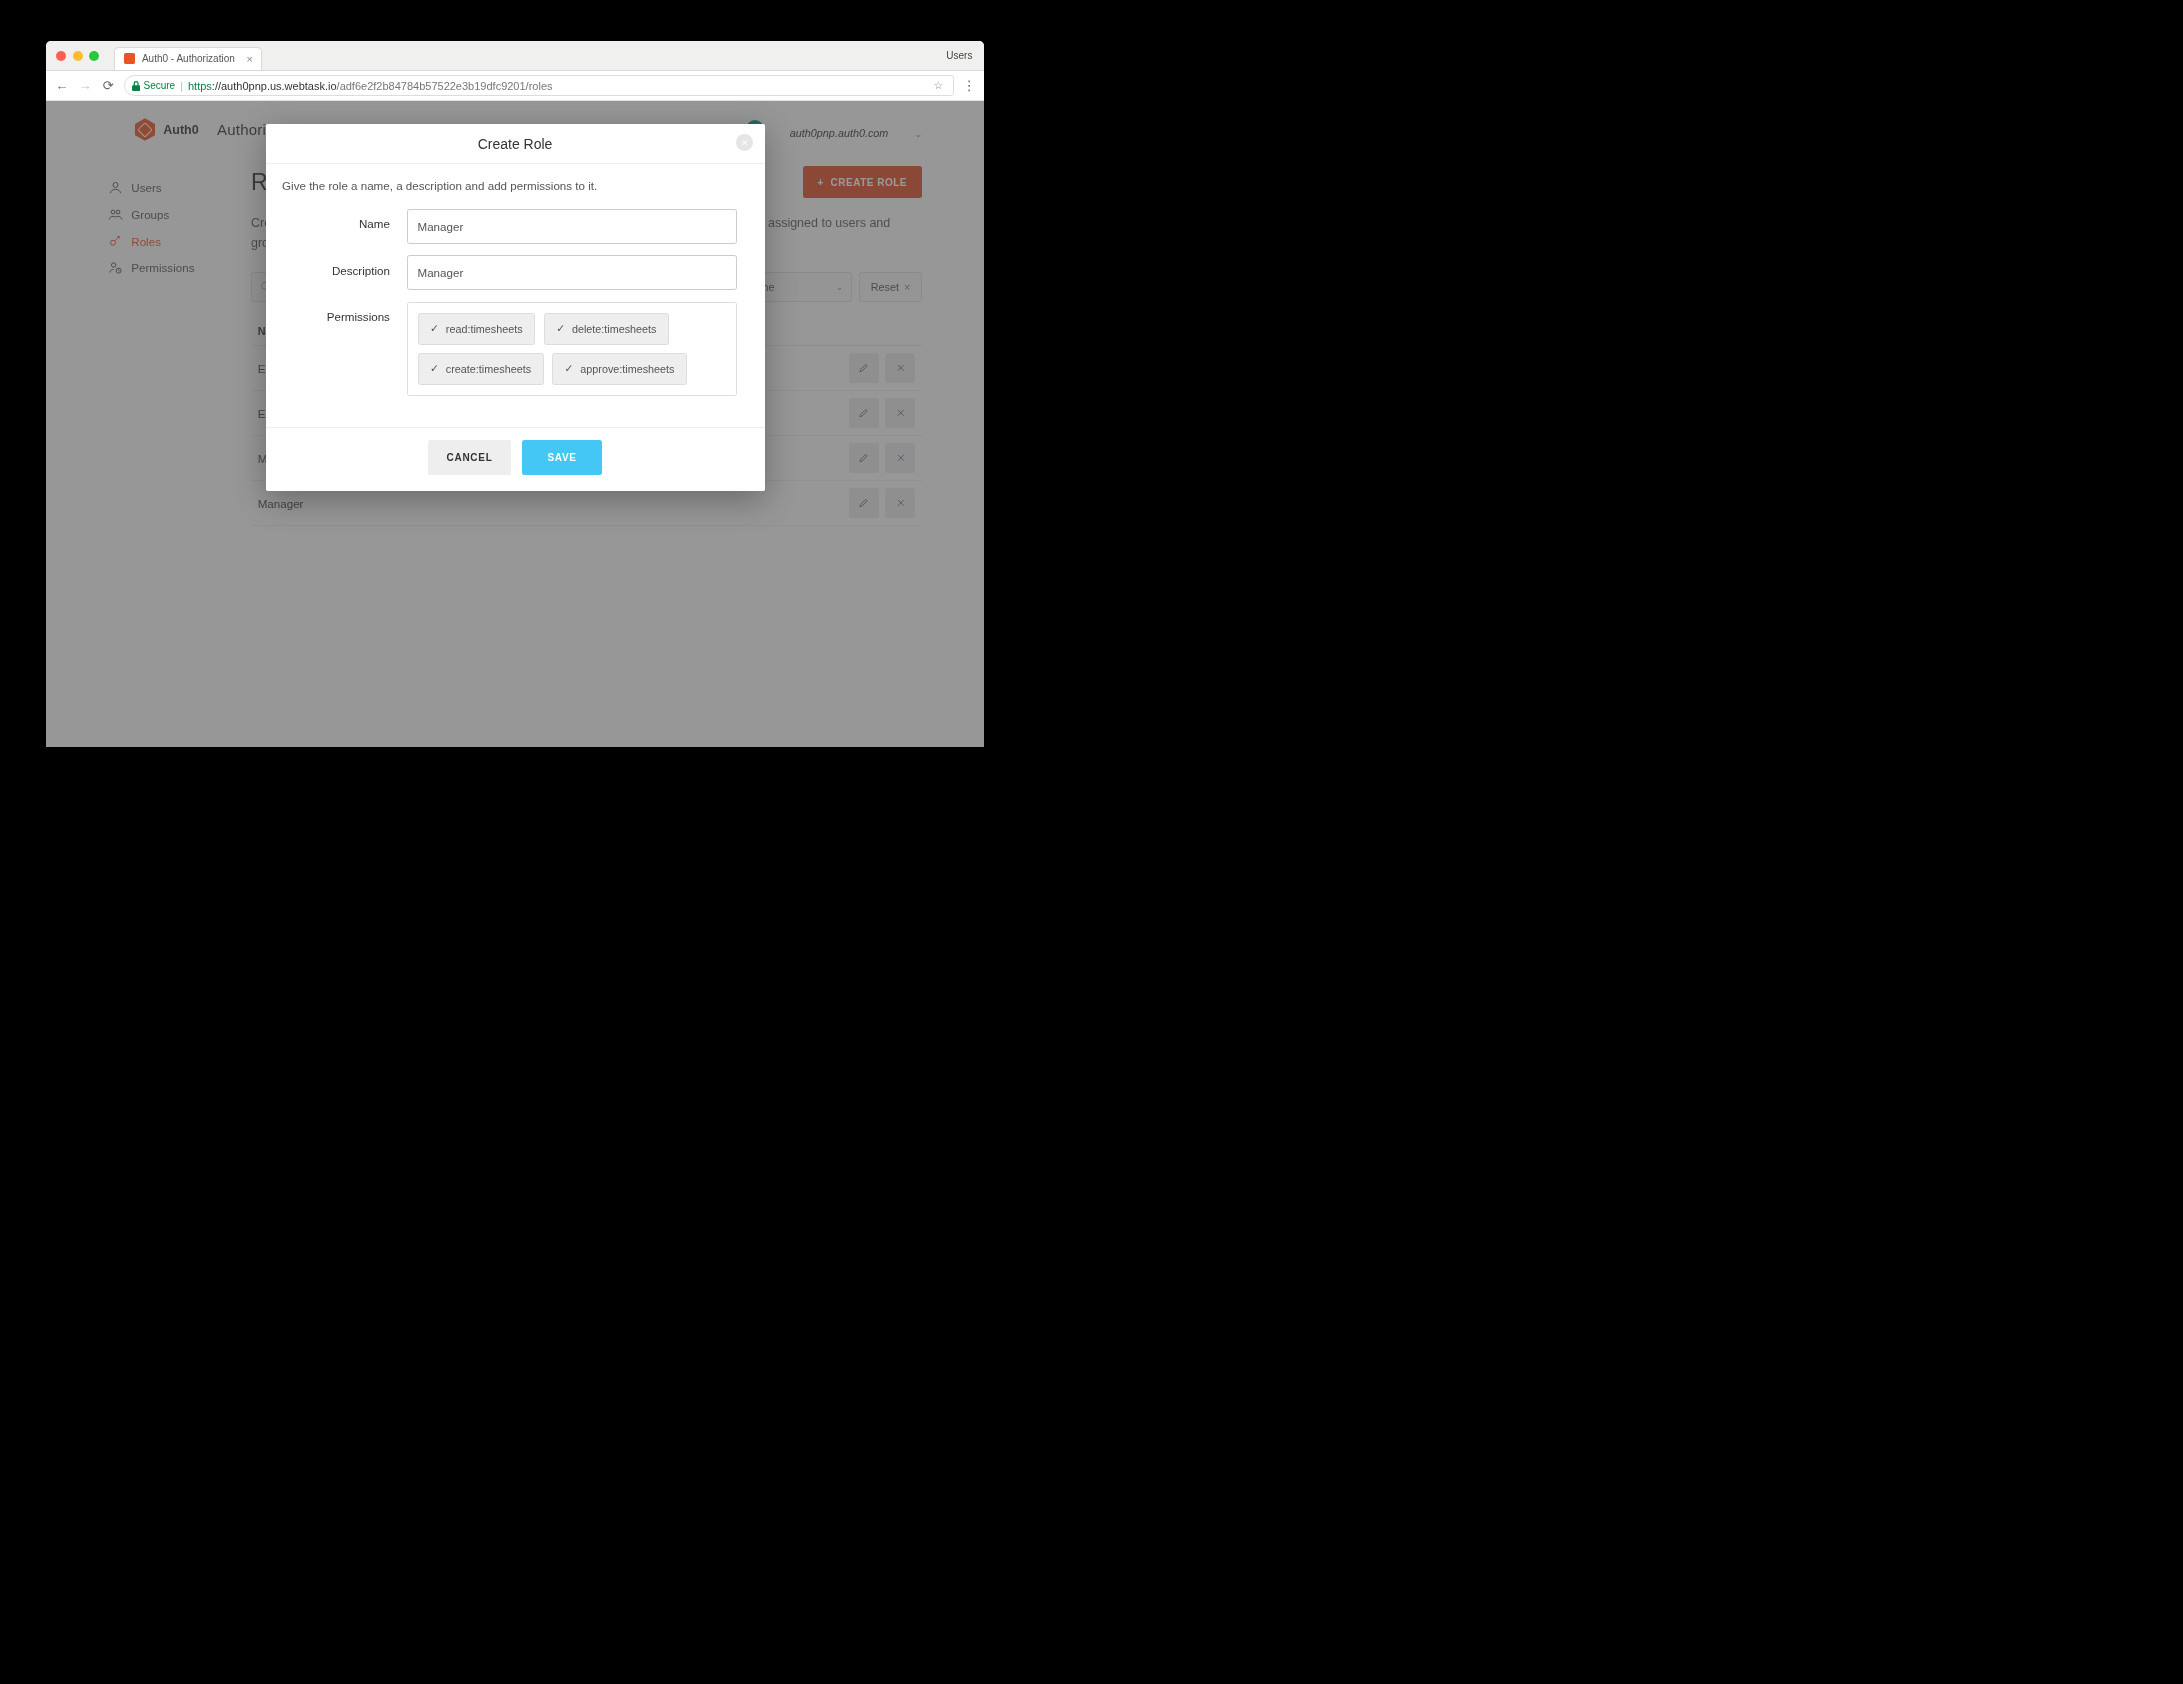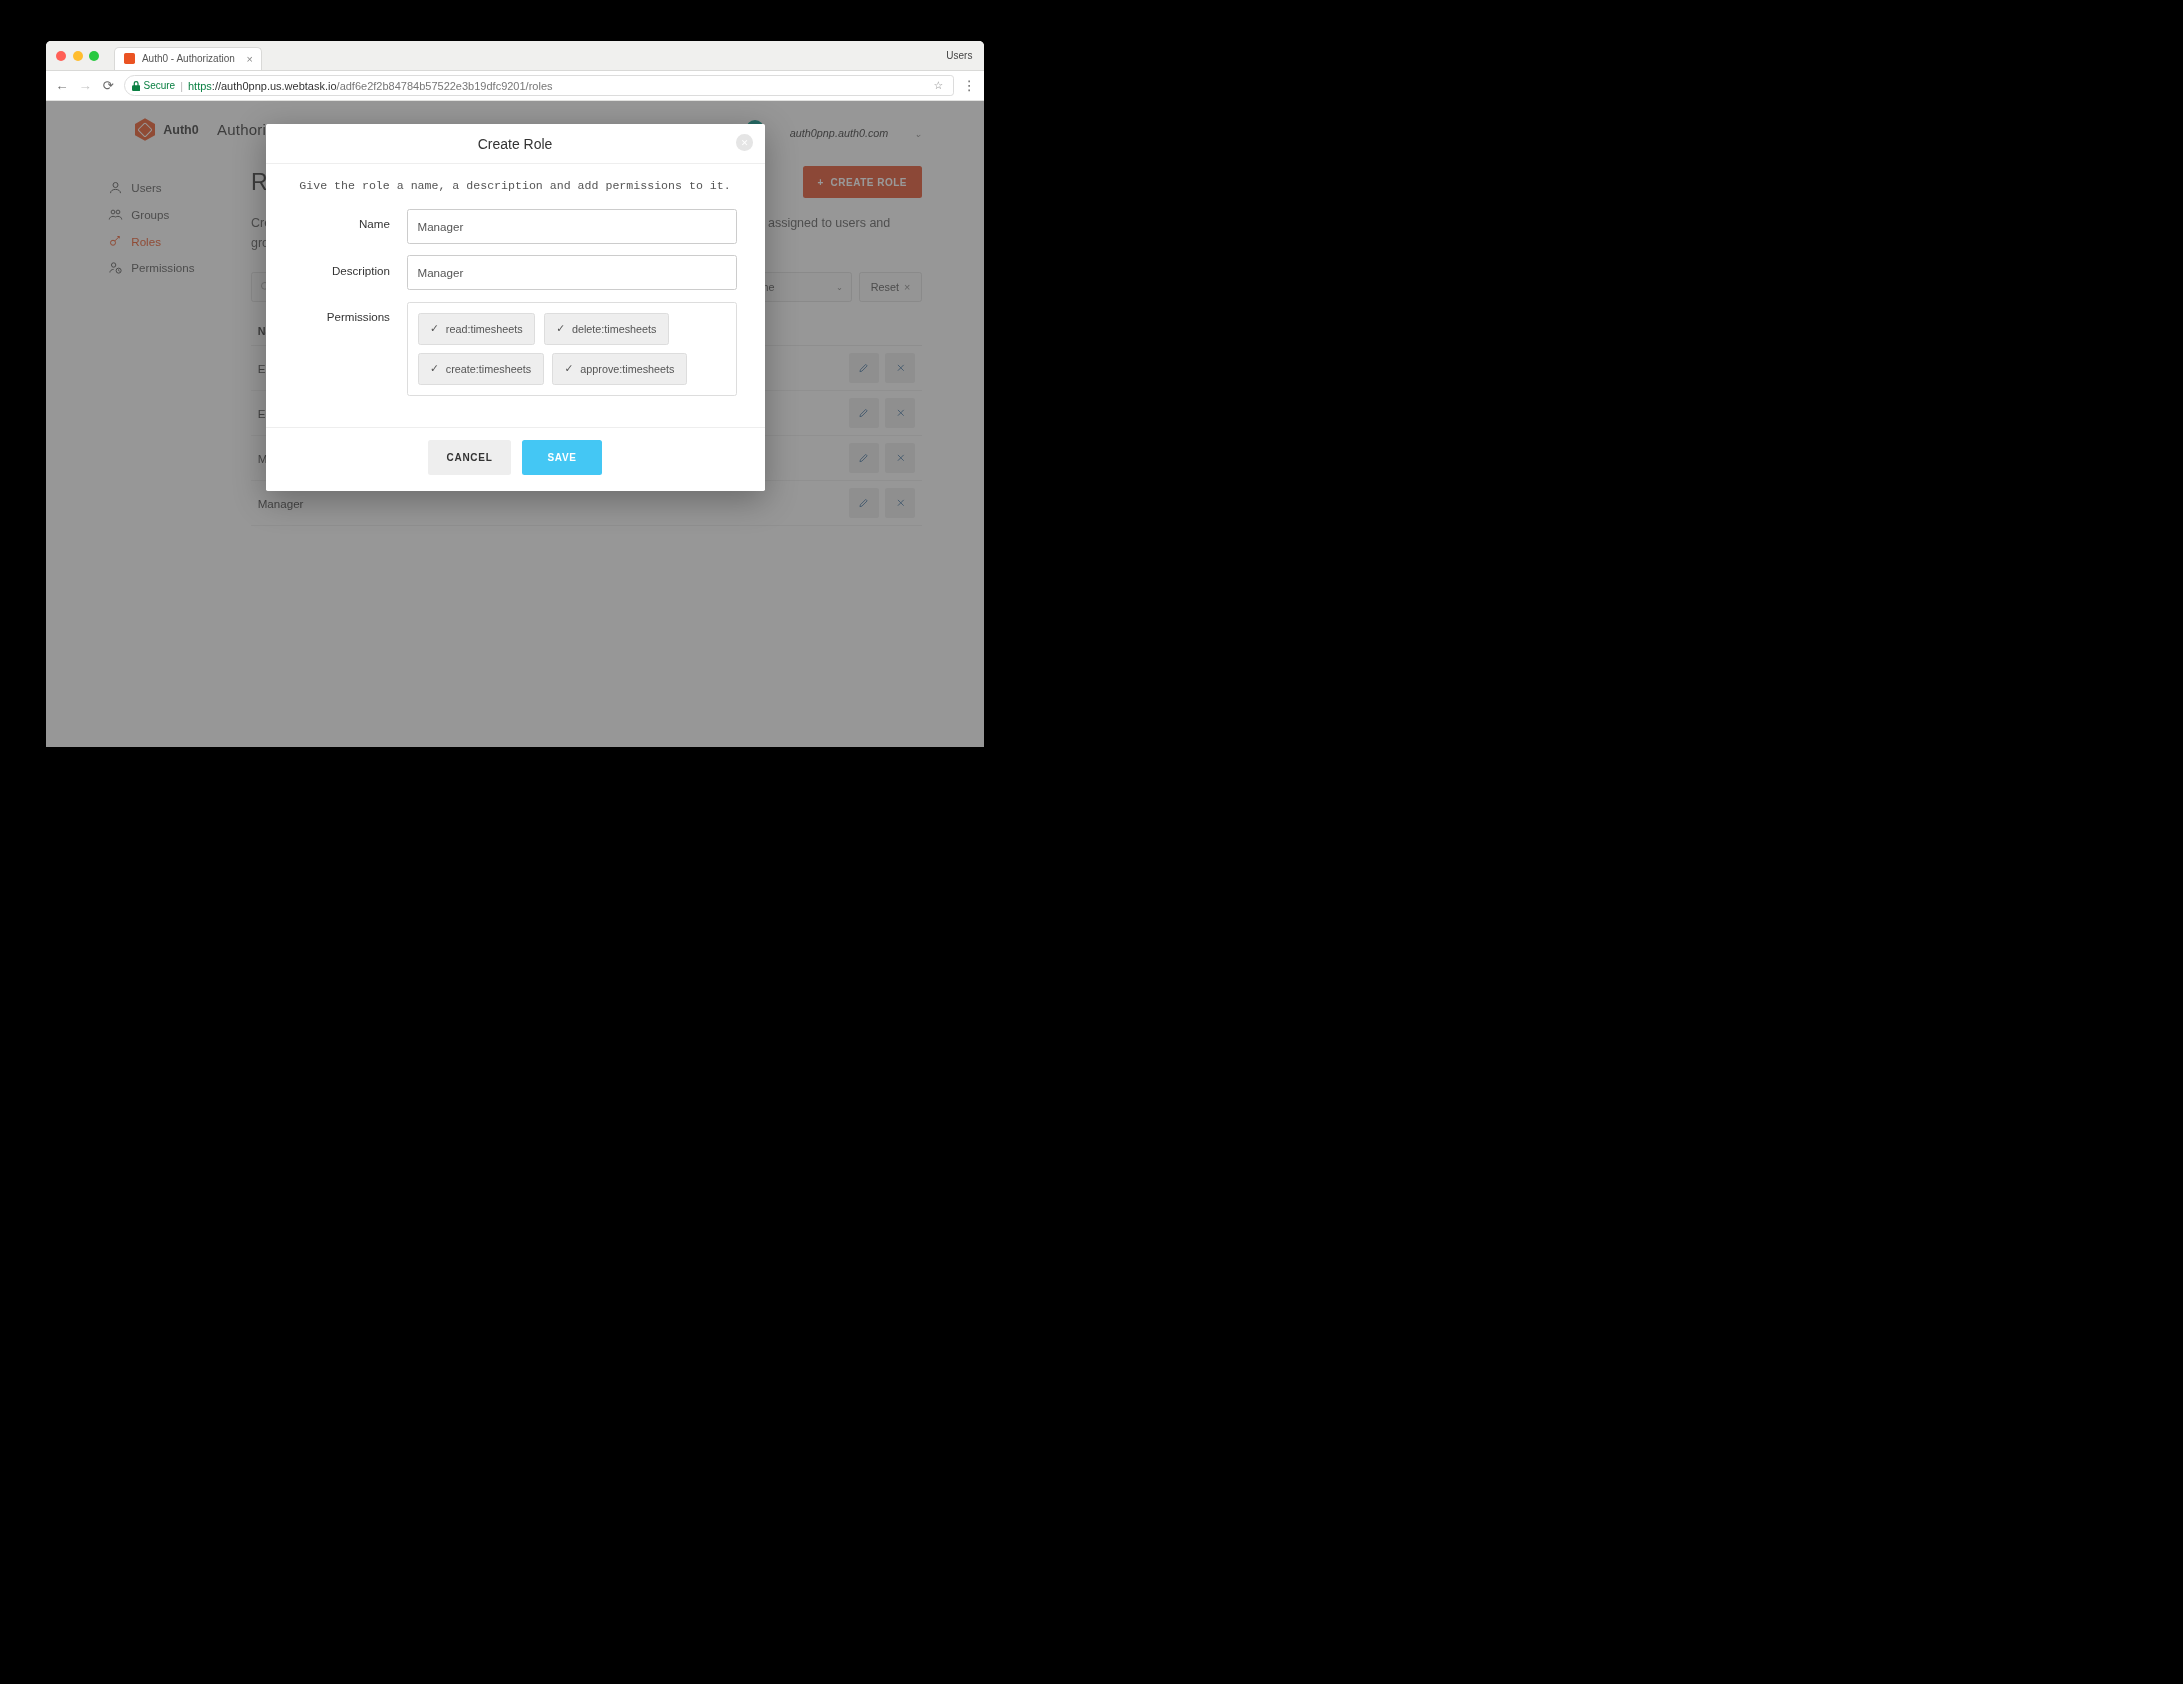--- a/index.html
+++ b/index.html
@@ -188,7 +188,7 @@
   width: 16.6px; height: 16.6px; border-radius: 50%; background: #e5e5e5;
   color: #fff; display: flex; align-items: center; justify-content: center; font-size: 9.2px; cursor: pointer;
 }
-.modal-sub { text-align: center; padding: 15px 16.6px 10px; font-size: 11.6px; color: #555; font-family: Liberation Mono, monospace; }
+.modal-sub { padding: 15px 16.6px 10px; font-size: 11.6px; color: #555; }
 .modal-body { padding: 6.7px 28px 20px; }
 .form-row { display: flex; align-items: flex-start; margin-bottom: 11.6px; }
 .form-label { width: 113px; text-align: right; padding-right: 16.6px; padding-top: 8.3px; font-size: 11.6px; color: #333; }

